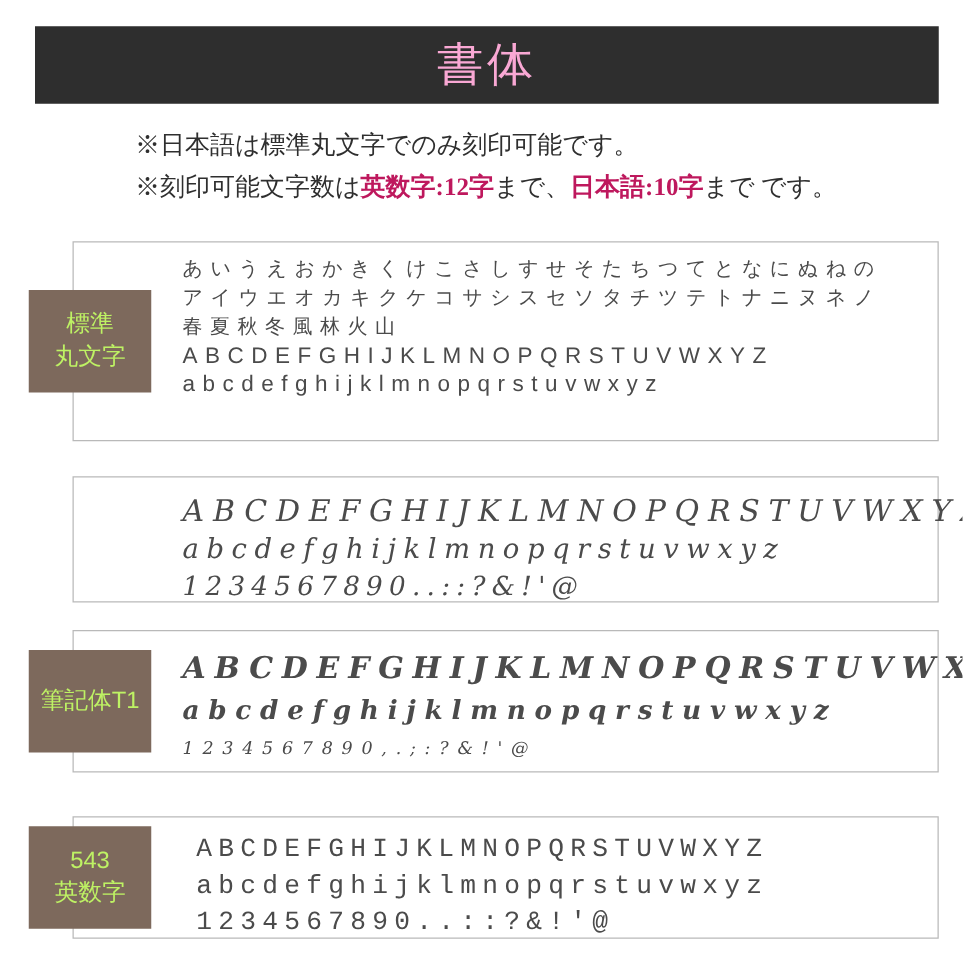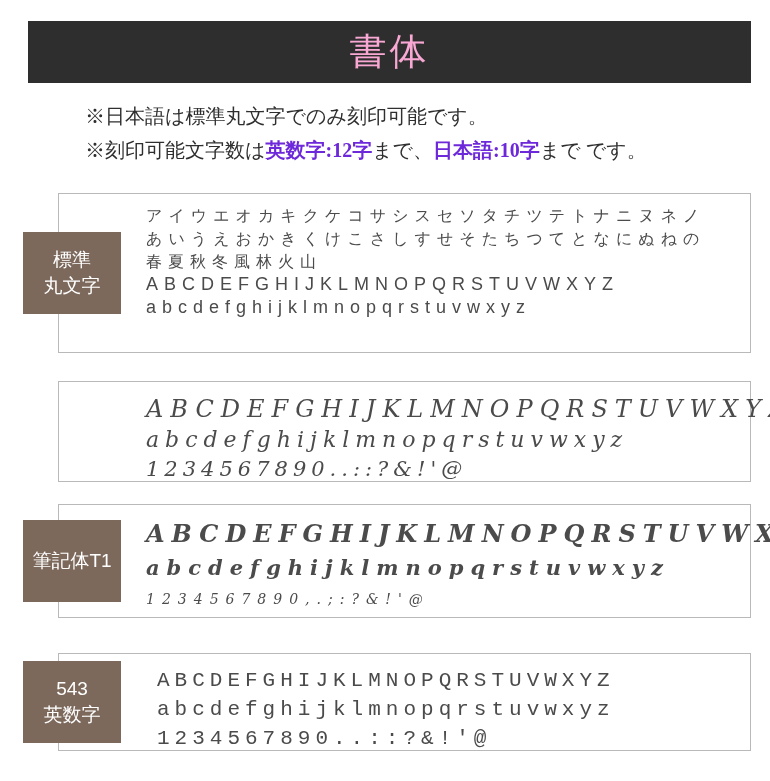--- a/index.html
+++ b/index.html
@@ -31,7 +31,7 @@
 
   
   .notes {
-    margin: 16px 0 0 85px;
+    margin: 16px 0 0 108px;
     font-size: 20px;
     line-height: 34px;
     color: #2f2f2f;

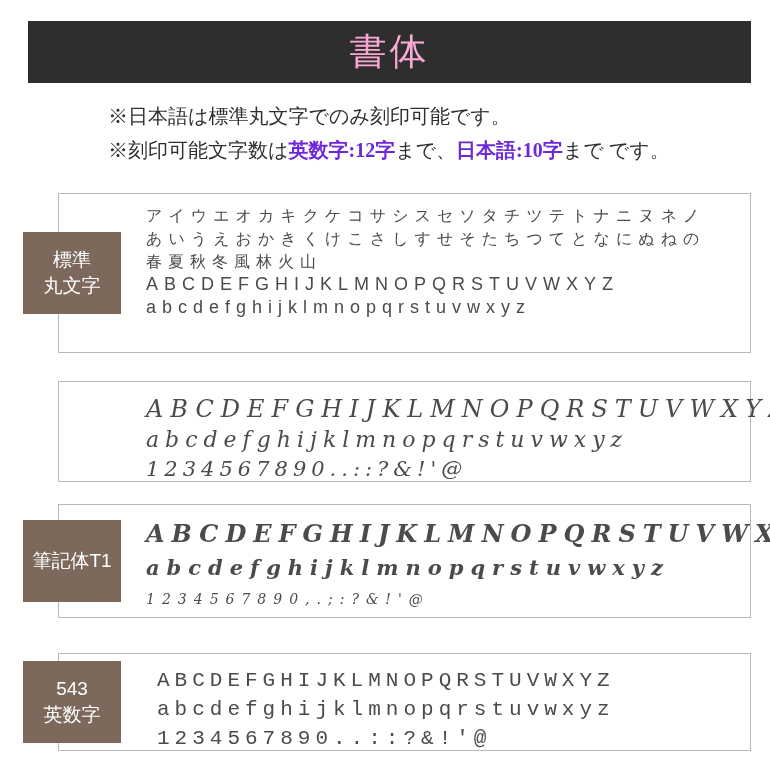--- a/index.html
+++ b/index.html
@@ -36,7 +36,7 @@
     line-height: 34px;
     color: #2f2f2f;
   }
-  .note-red { color: #6d28d9; font-weight: bold; }
+  .note-red { color: #be185d; font-weight: bold; }
 
   
   .boxes { margin-top: 26px; }

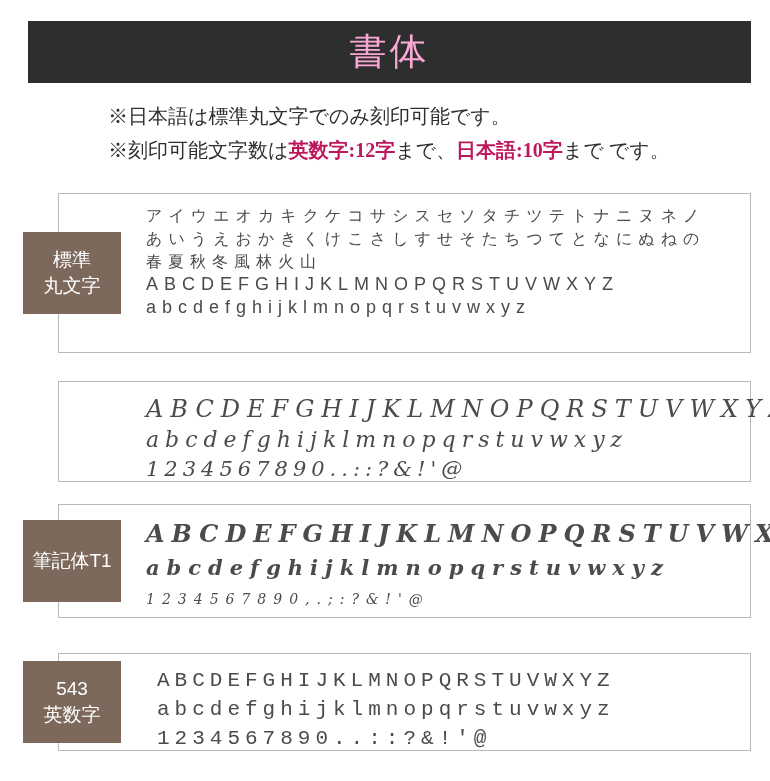--- a/index.html
+++ b/index.html
@@ -175,8 +175,8 @@
       <span>丸文字</span>
     </div>
     <div class="samples">
+      <div class="line-round-ja">あいうえおかきくけこさしすせそたちつてとなにぬねの</div>
       <div class="line-round-ja">アイウエオカキクケコサシスセソタチツテトナニヌネノ</div>
-      <div class="line-round-ja">あいうえおかきくけこさしすせそたちつてとなにぬねの</div>
       <div class="line-round-ja">春夏秋冬風林火山</div>
       <div class="line-round-latin">ABCDEFGHIJKLMNOPQRSTUVWXYZ</div>
       <div class="line-round-latin">abcdefghijklmnopqrstuvwxyz</div>

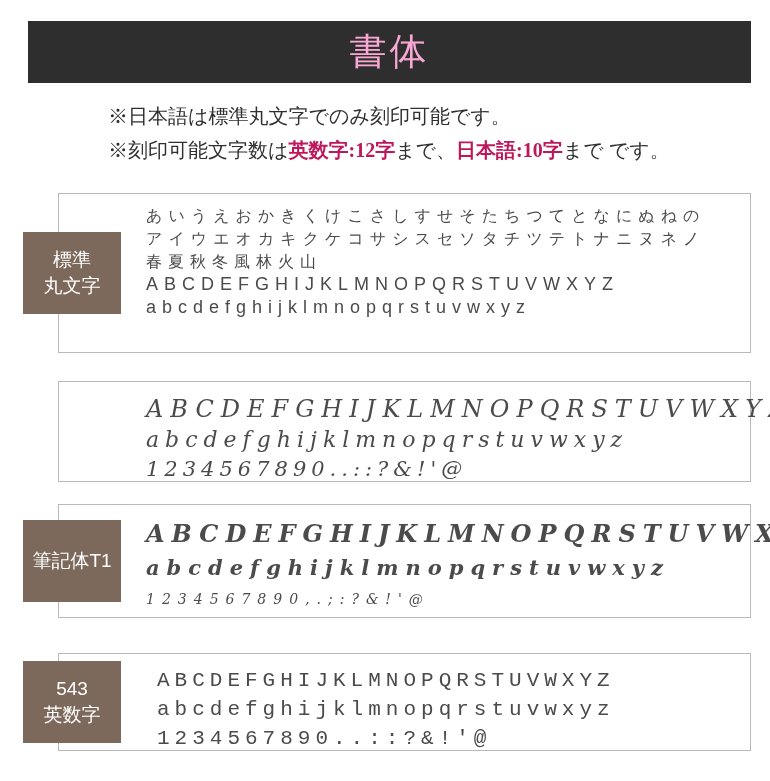--- a/index.html
+++ b/index.html
@@ -60,7 +60,7 @@
     width: 98px;
     height: 82px;
     background: #7d695c;
-    color: #ffffff;
+    color: #bef264;
     display: flex;
     flex-direction: column;
     align-items: center;

